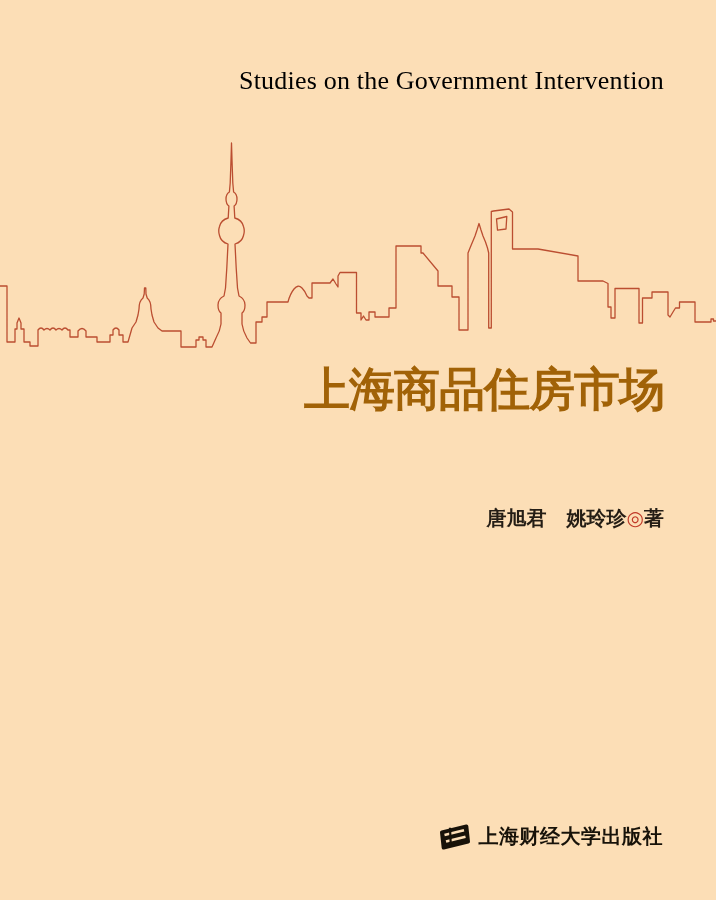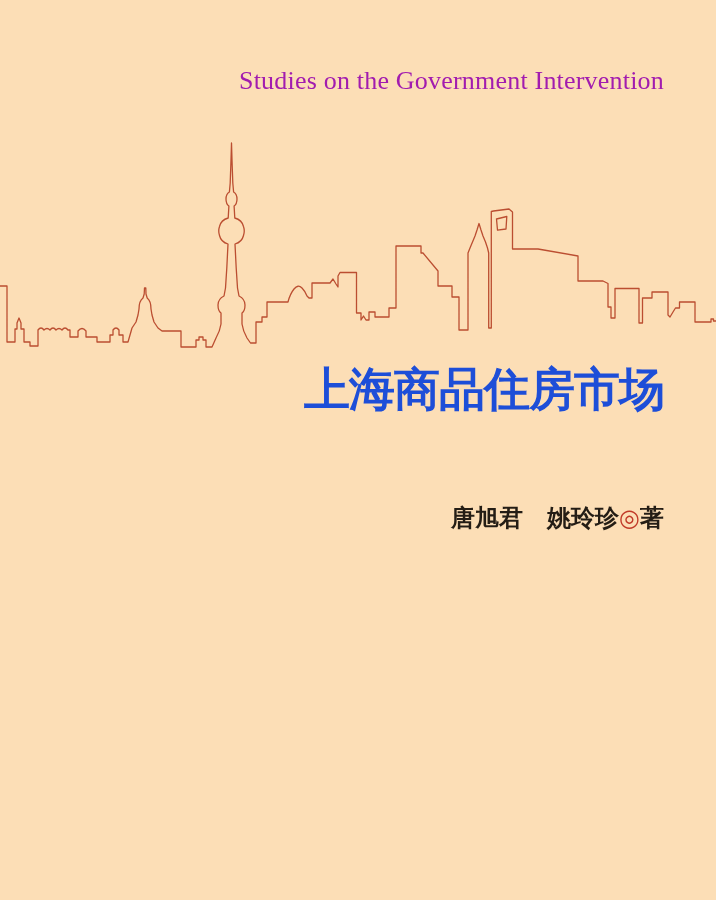--- a/index.html
+++ b/index.html
@@ -13,7 +13,7 @@
   .subtitle-en{
     position:absolute;top:66px;right:52px;
     text-align:right;
-    color:#a21caf;
+    color:#000000;
     font-size:26px;line-height:29px;
     letter-spacing:0.2px;
   }

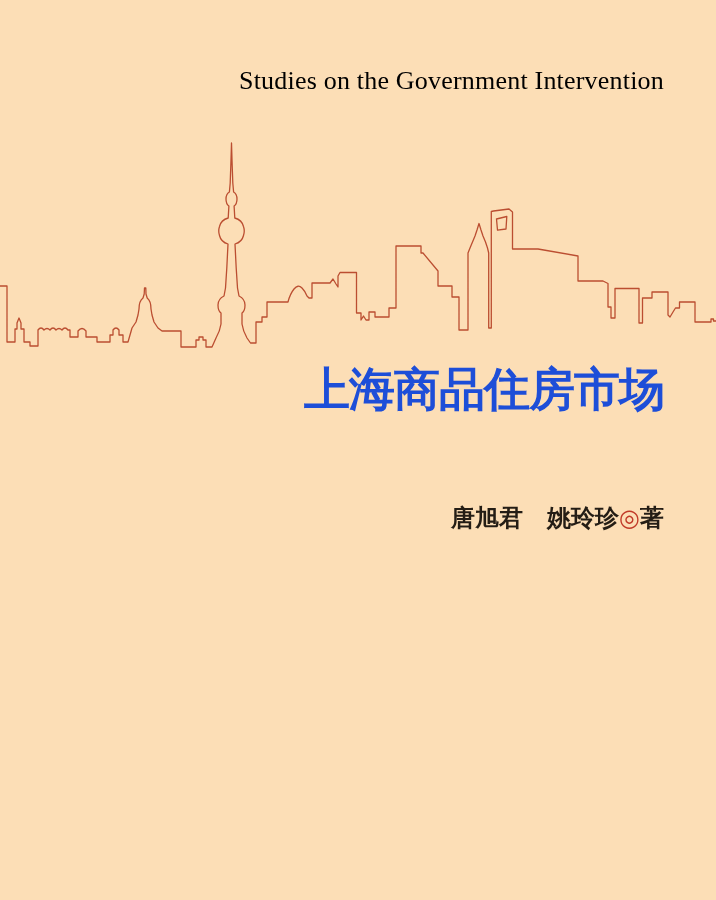--- a/index.html
+++ b/index.html
@@ -23,7 +23,7 @@
   .title-zh{
     position:absolute;top:360px;right:52px;
     text-align:right;
-    color:#1d4ed8;
+    color:#a16207;
     font-weight:bold;
     font-size:46px;line-height:60px;
     letter-spacing:-1px;

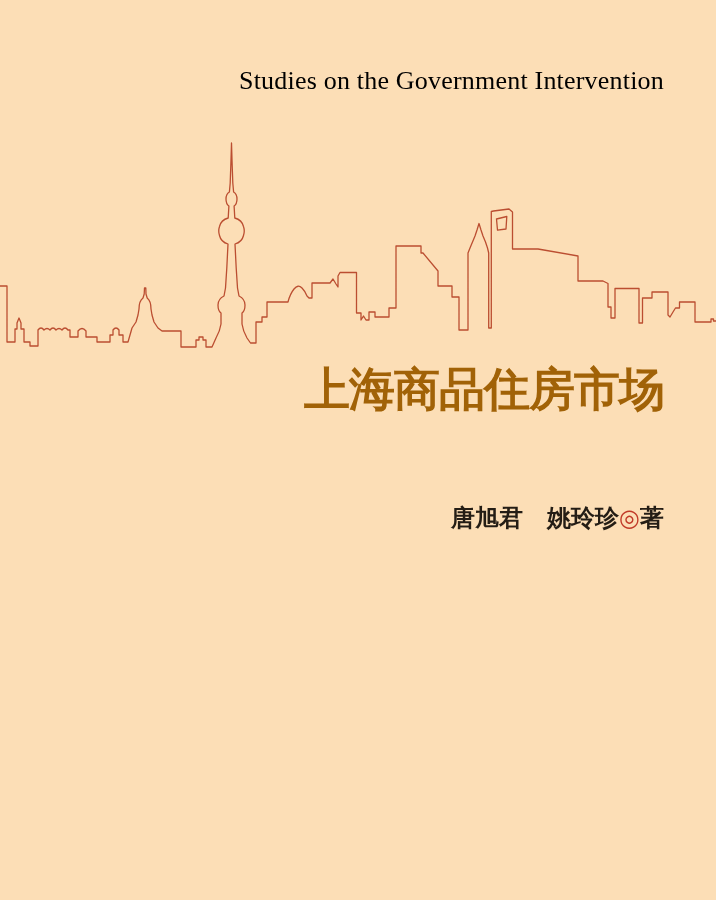--- a/index.html
+++ b/index.html
@@ -33,7 +33,7 @@
     position:absolute;top:504px;right:52px;
     color:#241d15;
     font-weight:600;
-    font-size:24px;line-height:28px;
+    font-size:20px;line-height:28px;
     white-space:nowrap;
     margin-left:27px;
   }

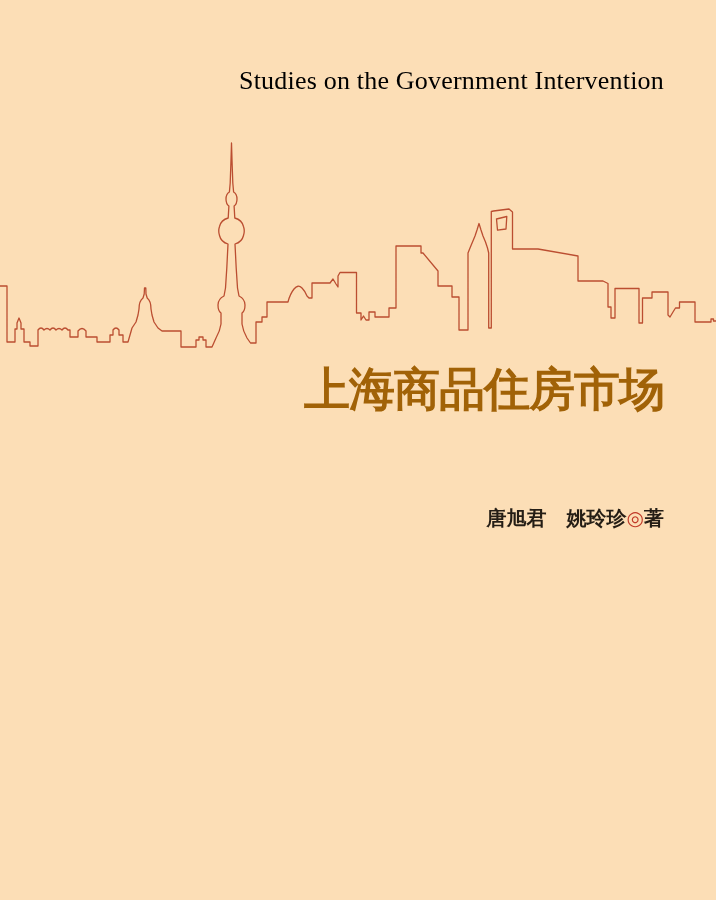--- a/index.html
+++ b/index.html
@@ -92,6 +92,15 @@
 
   <div class="author-line"><span>唐旭君　姚玲珍</span><span class="marker">◎</span><span>著</span></div>
 
+  <div class="publisher-row">
+    <svg width="34" height="28" viewBox="0 0 34 28" aria-hidden="true">
+      <path d="M4.5 8.5 L29 2.5 Q31 2 31.3 4 L33 19.5 Q33.2 21 31.5 21.5 L7 27.5 Q5 28 4.7 26 L3 10.5 Q2.8 9 4.5 8.5 Z" fill="#171209"></path>
+      <path d="M7.5 13 L27 8.2" stroke="#fcdeb6" stroke-width="2.6" fill="none"></path>
+      <path d="M9 19.5 L28.5 14.7" stroke="#fcdeb6" stroke-width="2.6" fill="none"></path>
+      <path d="M13 5.8 L13.8 23.5" stroke="#171209" stroke-width="2.2" fill="none"></path>
+    </svg>
+    <span class="publisher-name">上海财经大学出版社</span>
+  </div>
 
 </div>
 

